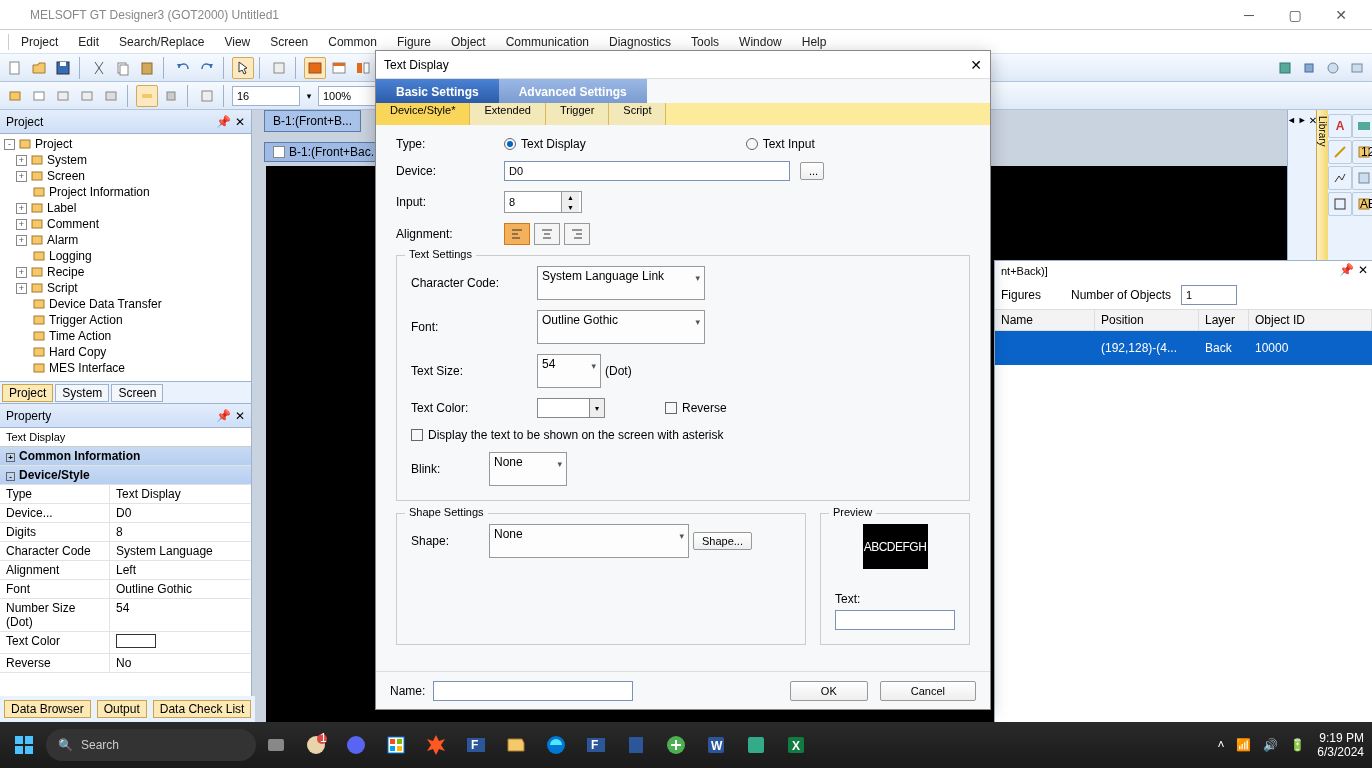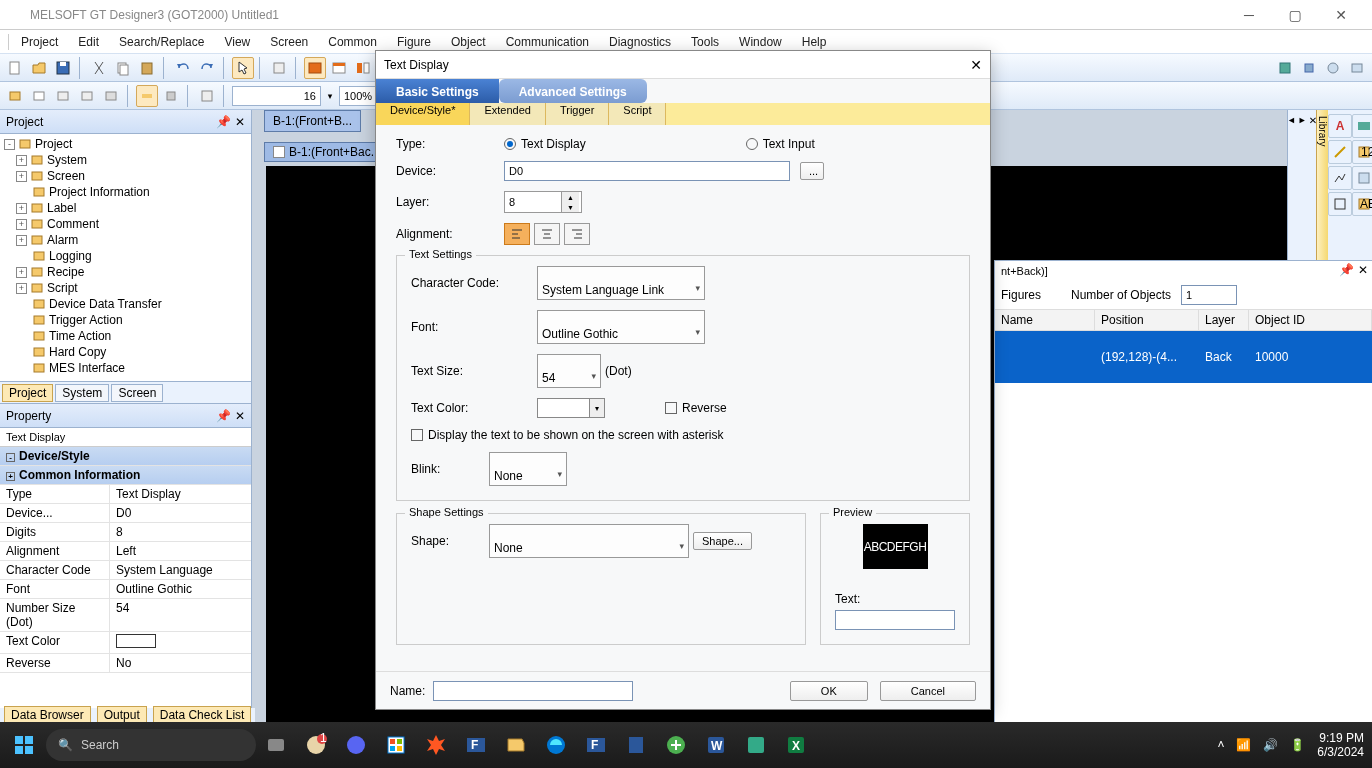--- a/index.html
+++ b/index.html
@@ -296,7 +296,7 @@
       </svg>
     </div>
   <div class="tb-sep"></div>
-  <input class="tb-input" style="width: 89px; text-align: right;" value="16">
+  <input class="tb-input" style="width: 68px;" value="16">
   <span style="width:14px; text-align:center; font-size:9px;">▾</span>
   <input class="tb-input" style="width: 68px;" value="100%">
 </div>

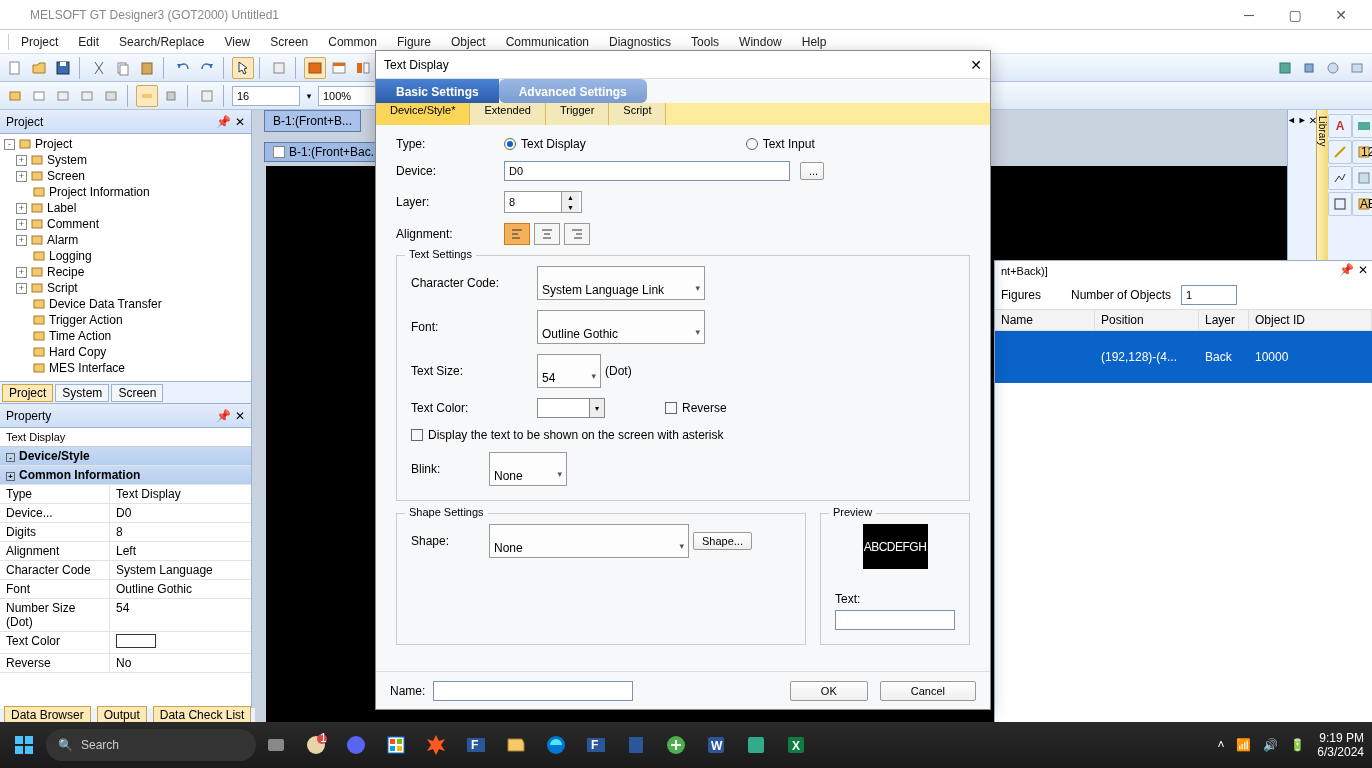--- a/index.html
+++ b/index.html
@@ -79,7 +79,7 @@
 .tab-level1 { height: 24px; display: flex; }
 .tab-level1 .t { padding: 6px 20px; font-size: 12px; font-weight: bold; color: #fff; }
 .tab-level1 .t.active { background: linear-gradient(#4a82d4,#2c5ca8); }
-.tab-level1 .t.inactive { background: linear-gradient(#9bb8e5,#7b9cd1); border-radius: 6px; }
+.tab-level1 .t.inactive { background: linear-gradient(#9bb8e5,#7b9cd1); }
 .tab-level2 { height: 22px; display: flex; background: #fceb9a; }
 .tab-level2 .t { padding: 1px 14px; font-size: 11px; border-right: 1px solid #dcb85e; }
 .tab-level2 .t.active { background: #f9d65a; }

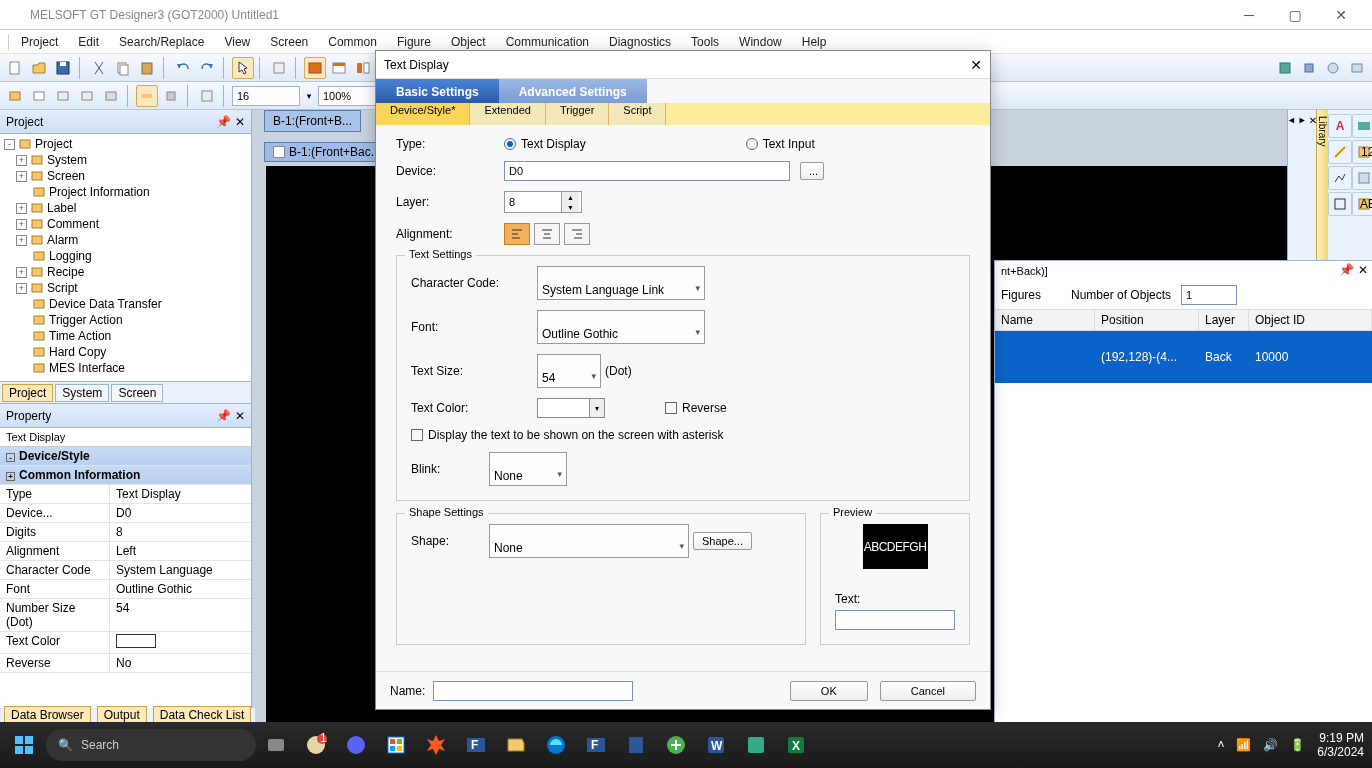--- a/index.html
+++ b/index.html
@@ -678,7 +678,7 @@
     </div>
 
     <div class="form-row">
-      <div class="lbl">Layer:</div>
+      <div class="lbl">Input:</div>
       <div class="num-spin">
         <input value="8" style="">
         <div class="sp">

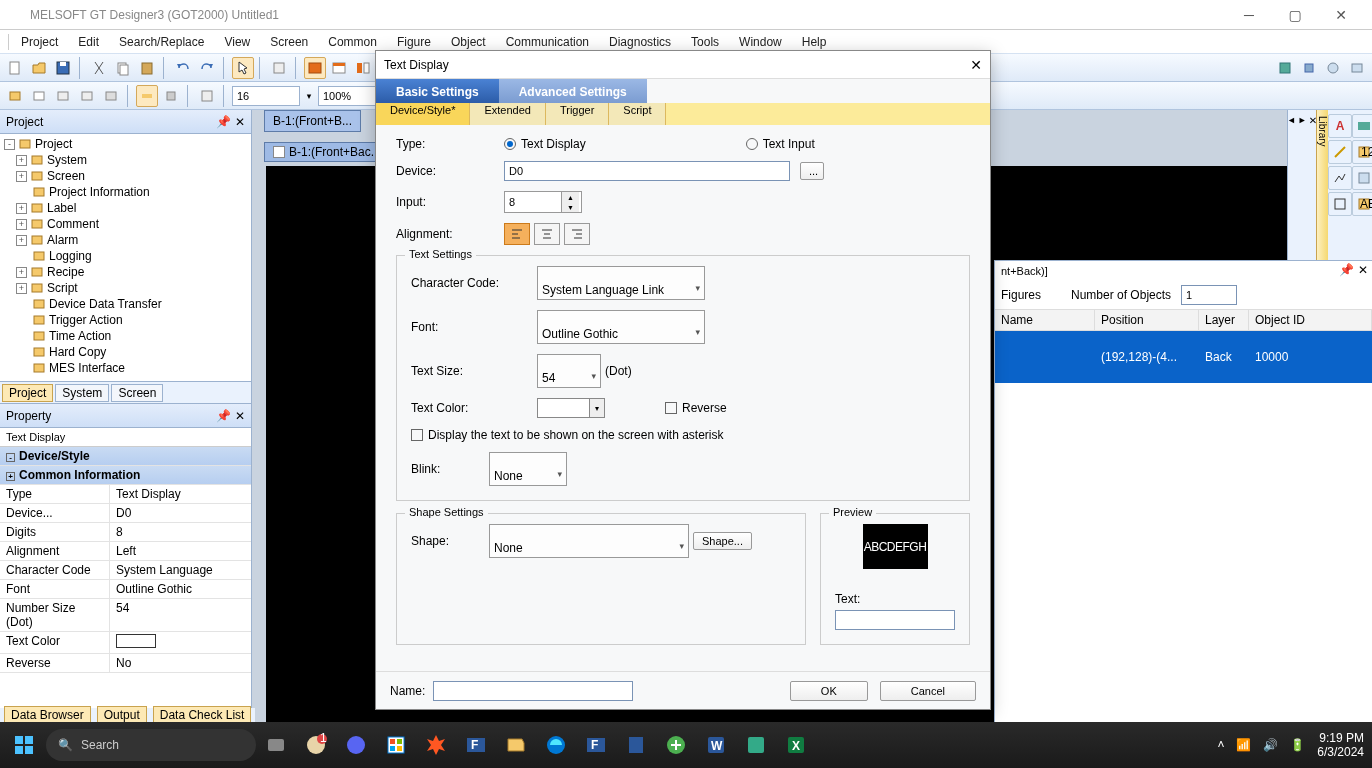--- a/index.html
+++ b/index.html
@@ -91,7 +91,7 @@
 .radio .r { width: 12px; height: 12px; border: 1px solid #666; border-radius: 50%; margin-right: 5px; display: flex; align-items: center; justify-content: center; }
 .radio .r.chk::after { content: ""; width: 6px; height: 6px; background: #0066cc; border-radius: 50%; }
 .txt-input { border: 1px solid #7a93b5; background: #fff; height: 20px; padding: 0 4px; font-size: 11px; }
-.dd { border: 1px solid #999; background: #fdfdfd; height: 20px; display: inline-flex; align-items: flex-start; padding: 16px 4px; font-size: 11px; position: relative; }
+.dd { border: 1px solid #999; background: #fdfdfd; height: 20px; display: inline-flex; align-items: flex-end; padding: 16px 4px; font-size: 11px; position: relative; }
 .dd::after { content: "▾"; position: absolute; right: 4px; font-size: 9px; color: #555; }
 .num-spin { width: 78px; height: 22px; border: 1px solid #999; display: inline-flex; background: #fff; }
 .num-spin input { border: none; width: 56px; padding: 0 4px; font-size: 11px; }

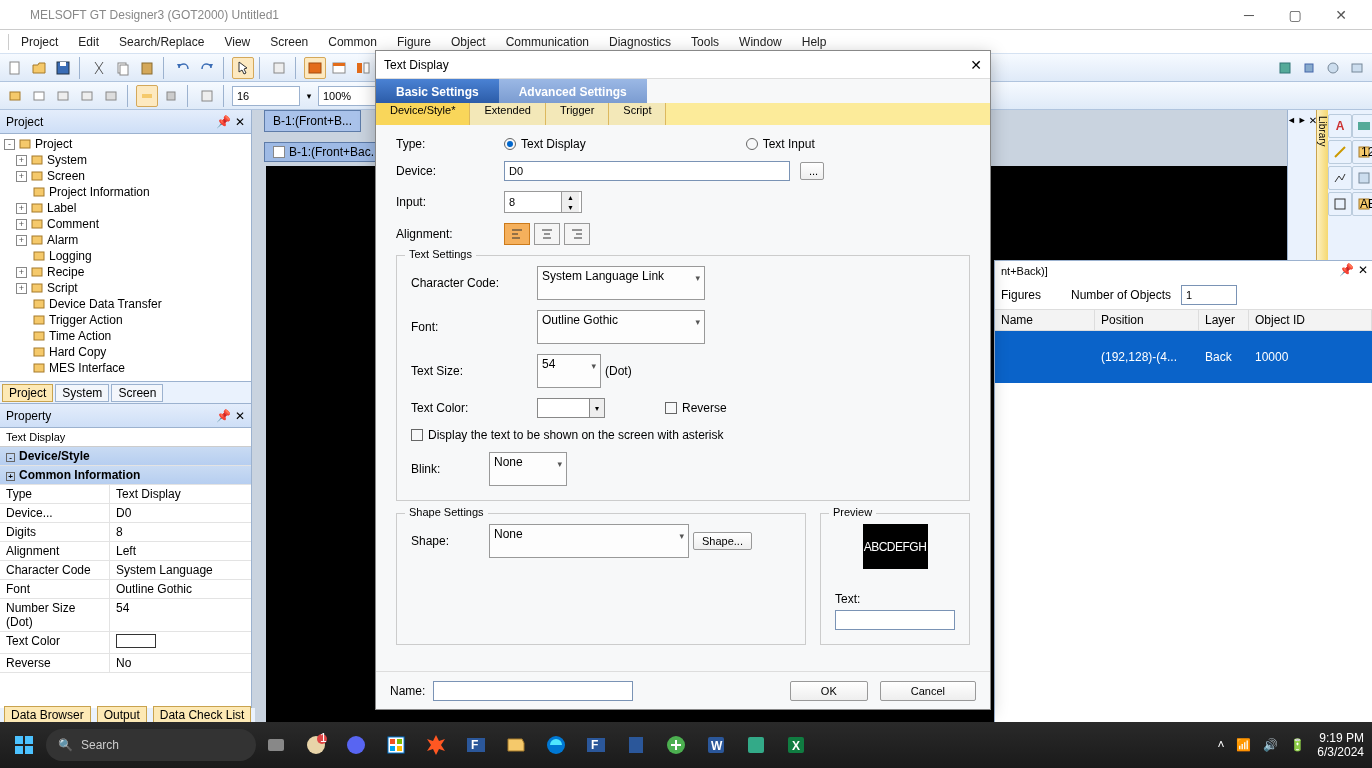--- a/index.html
+++ b/index.html
@@ -70,7 +70,7 @@
 .rb-table-hdr { display: flex; background: #f3f3f3; border-top: 1px solid #ddd; border-bottom: 1px solid #ddd; font-size: 11px; }
 .rb-table-hdr div { padding: 3px 6px; border-right: 1px solid #ddd; }
 .rb-table-row { display: flex; background: #0a63c9; color: #fff; font-size: 11px; }
-.rb-table-row div { padding: 19px 6px; }
+.rb-table-row div { padding: 10px 6px; }
 
 
 .dialog { position: absolute; top: 50px; left: 375px; width: 616px; height: 660px; background: #f7f8f9; border: 1px solid #888; box-shadow: 0 4px 16px rgba(0,0,0,.25); }

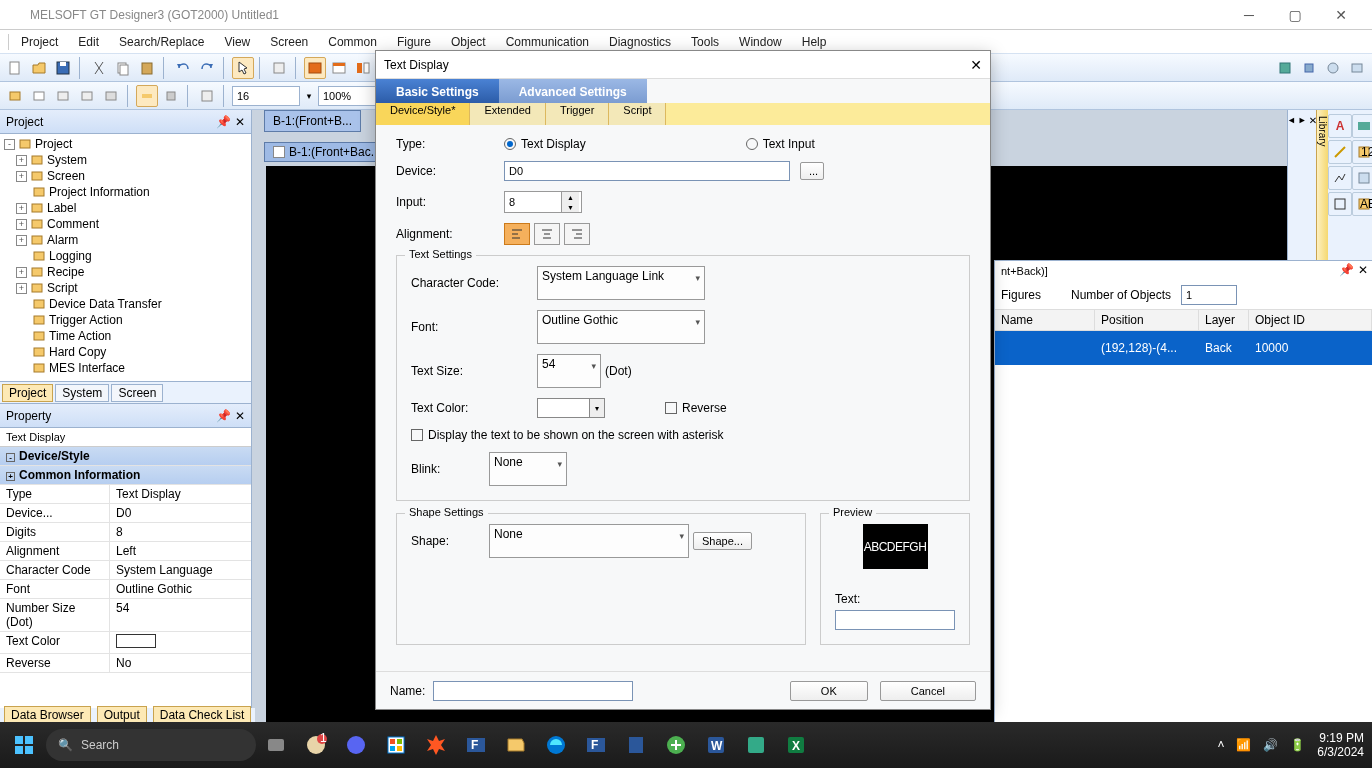--- a/index.html
+++ b/index.html
@@ -492,10 +492,10 @@
       <div class="prop-title">Text Display</div>
       <div class="prop-grid" id="prop-grid">
           <div class="prop-row hdr">
+            <div class="k"><span class="exp">+</span>Common Information</div>
+          </div>
+          <div class="prop-row hdr">
             <div class="k"><span class="exp">-</span>Device/Style</div>
-          </div>
-          <div class="prop-row hdr">
-            <div class="k"><span class="exp">+</span>Common Information</div>
           </div>
           <div class="prop-row">
             <div class="k">Type</div>

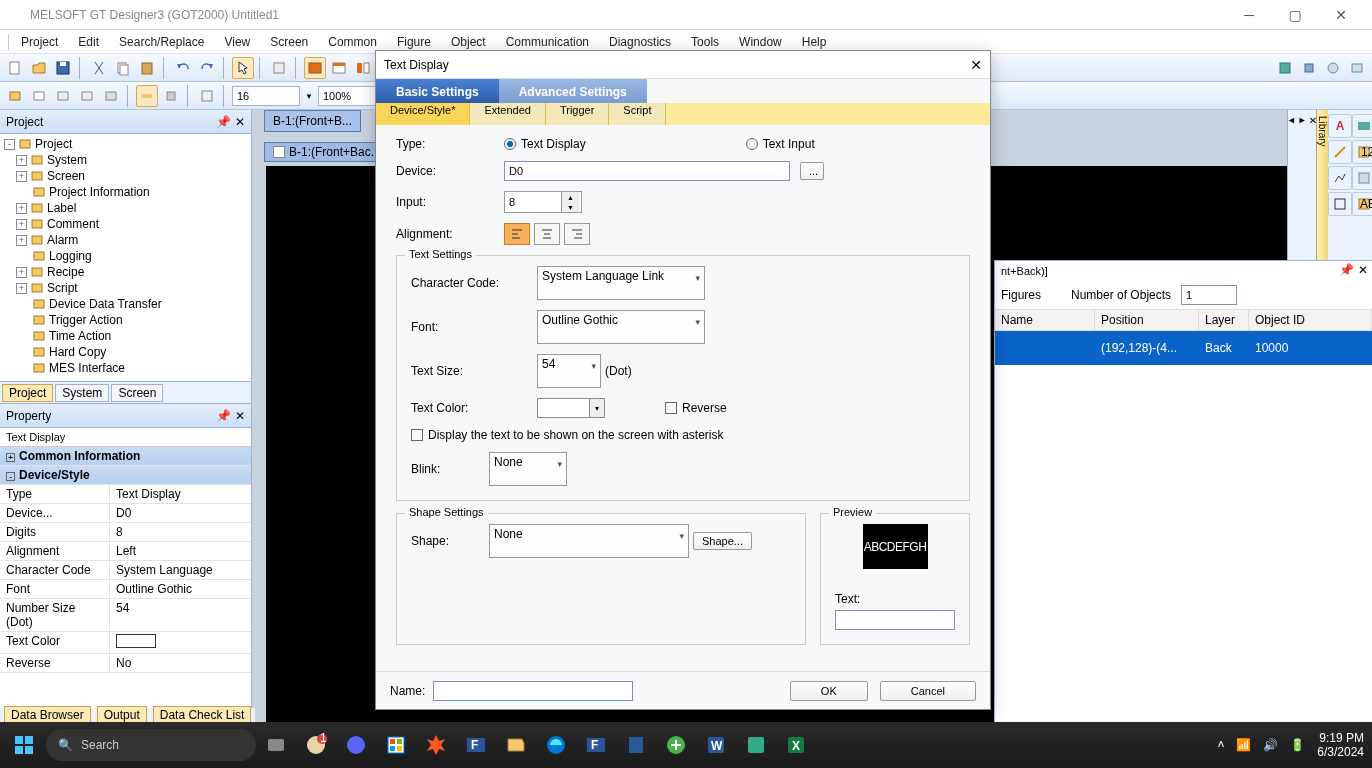--- a/index.html
+++ b/index.html
@@ -510,12 +510,12 @@
             <div class="v">8</div>
           </div>
           <div class="prop-row">
+            <div class="k">Character Code</div>
+            <div class="v">System Language</div>
+          </div>
+          <div class="prop-row">
             <div class="k">Alignment</div>
             <div class="v">Left</div>
-          </div>
-          <div class="prop-row">
-            <div class="k">Character Code</div>
-            <div class="v">System Language</div>
           </div>
           <div class="prop-row">
             <div class="k">Font</div>

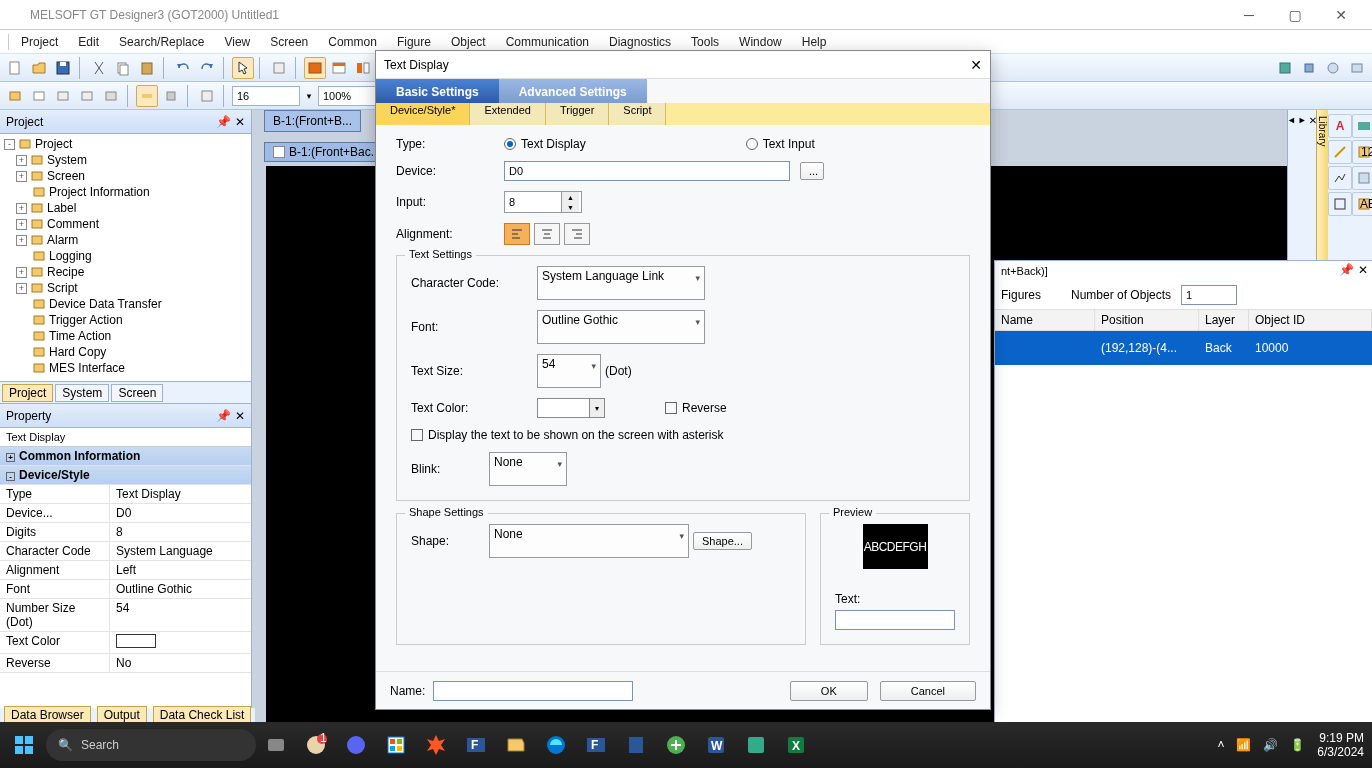--- a/index.html
+++ b/index.html
@@ -49,7 +49,7 @@
 .prop-row.hdr .exp { width: 9px; height: 9px; border: 1px solid #666; font-size: 8px; display: inline-flex; align-items: center; justify-content: center; margin-right: 4px; }
 .color-swatch { width: 40px; height: 14px; border: 1px solid #333; background: #fff; display: inline-block; }
 
-.bottom-tabs { position: absolute; left: 0; bottom: 46px; height: 14px; display: flex; align-items: center; gap: 6px; padding: 0 4px; background: #eaf2fd; }
+.bottom-tabs { position: absolute; left: 0; bottom: 46px; height: 26px; display: flex; align-items: center; gap: 6px; padding: 0 4px; background: #eaf2fd; }
 .bottom-tabs .btab { border: 1px solid #c9a34e; background: #fde9b5; padding: 1px 6px; font-size: 11px; display: flex; align-items: center; gap: 3px; }
 
 

